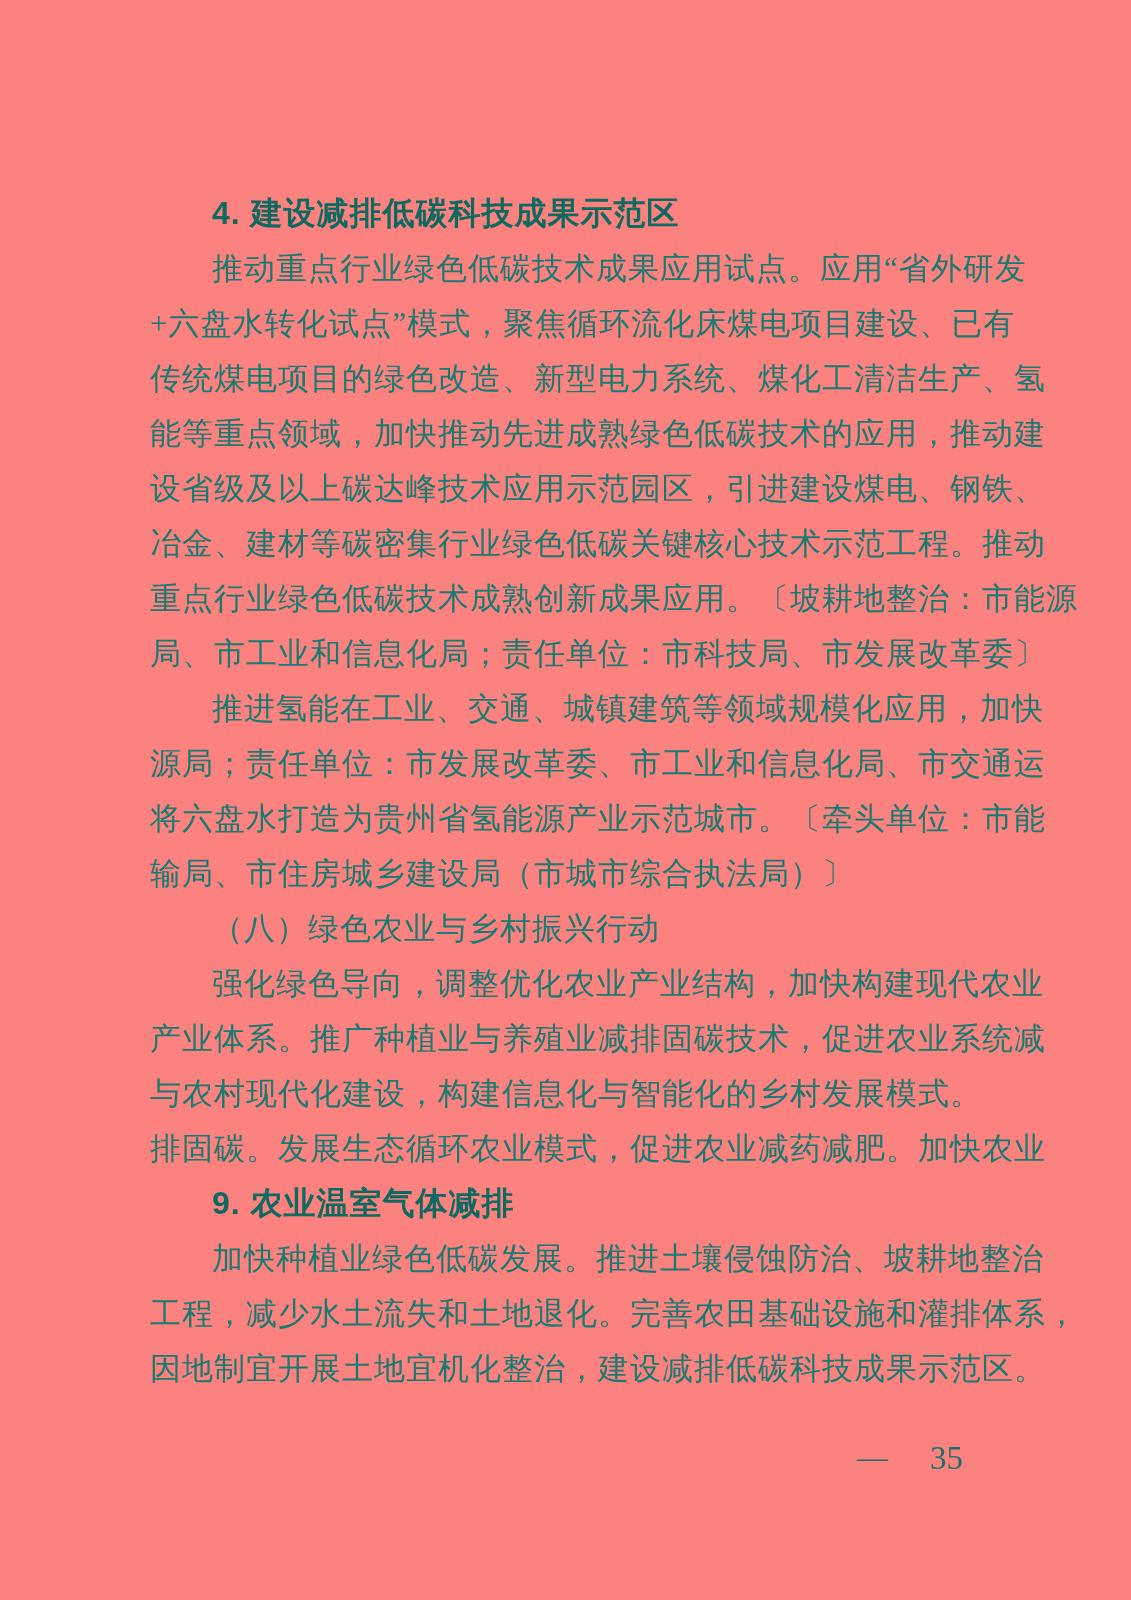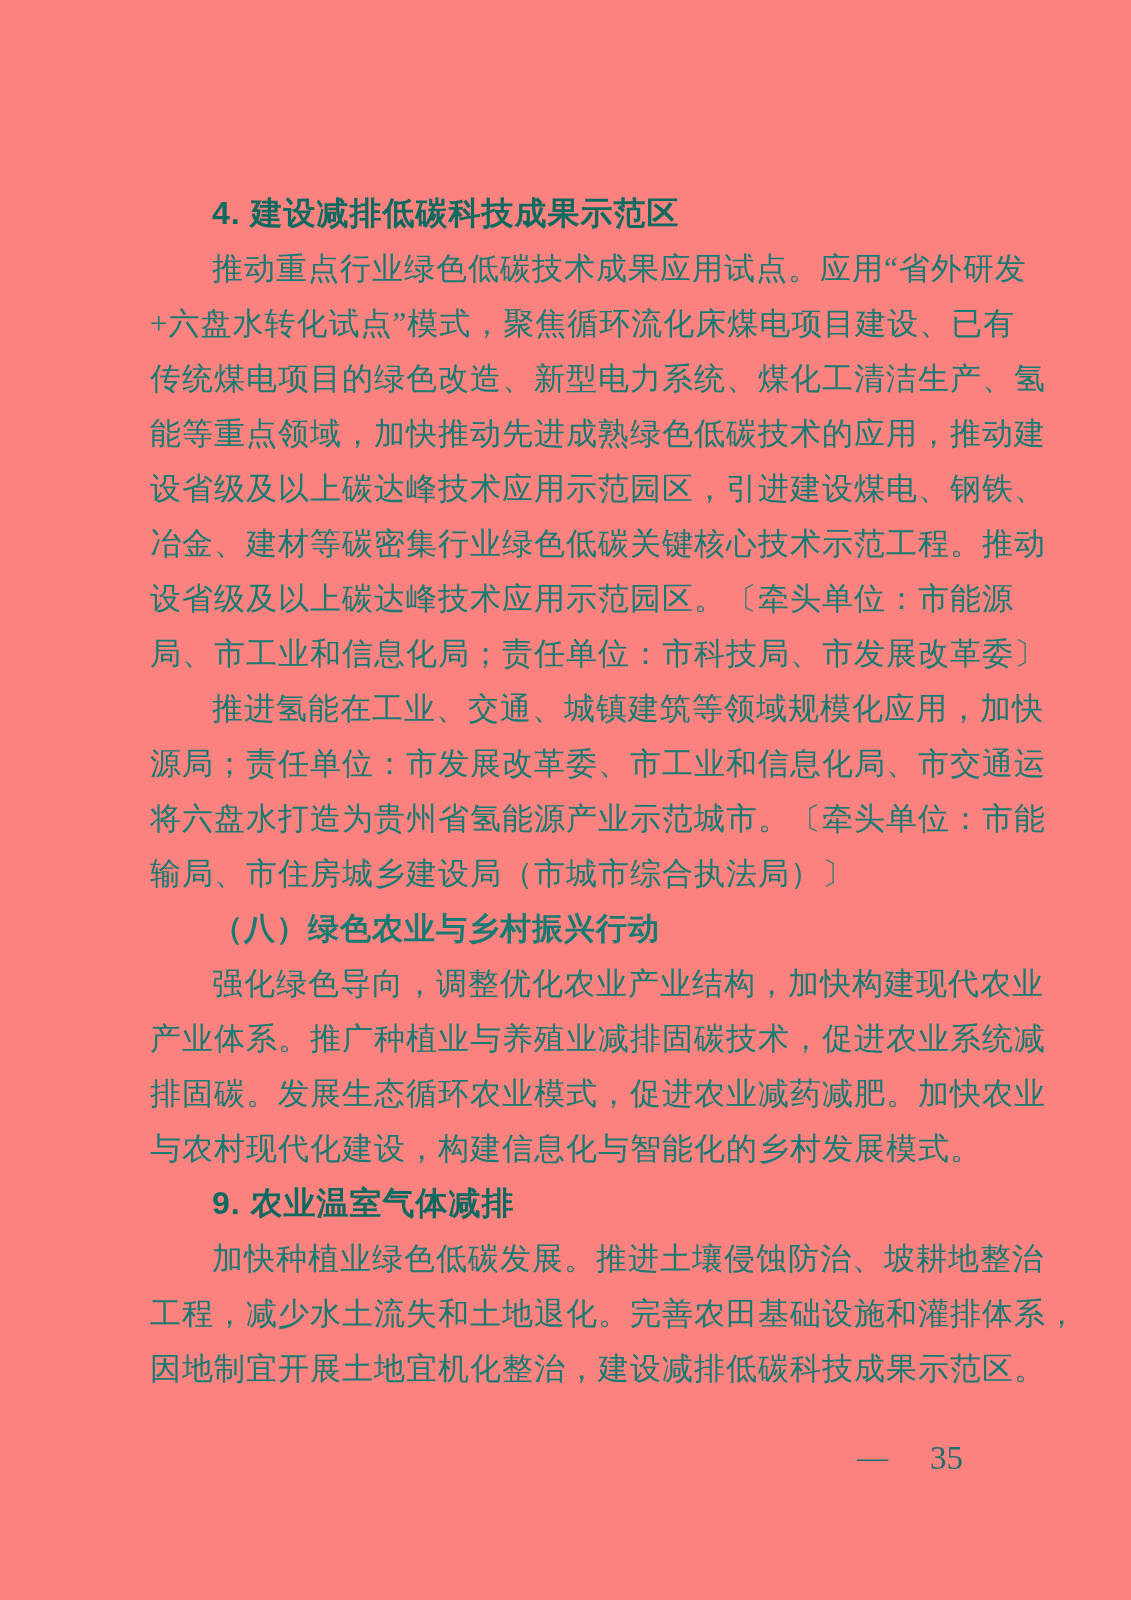--- a/index.html
+++ b/index.html
@@ -79,7 +79,7 @@
         <div class="line">能等重点领域，加快推动先进成熟绿色低碳技术的应用，推动建</div>
         <div class="line">设省级及以上碳达峰技术应用示范园区，引进建设煤电、钢铁、</div>
         <div class="line">冶金、建材等碳密集行业绿色低碳关键核心技术示范工程。推动</div>
-        <div class="line">设省级及以上碳达峰技术应用示范园区。〔牵头单位：市能源</div>
+        <div class="line">重点行业绿色低碳技术成熟创新成果应用。〔坡耕地整治：市能源</div>
         <div class="line">局、市工业和信息化局；责任单位：市科技局、市发展改革委〕</div>
       </div>
     <div class="para">

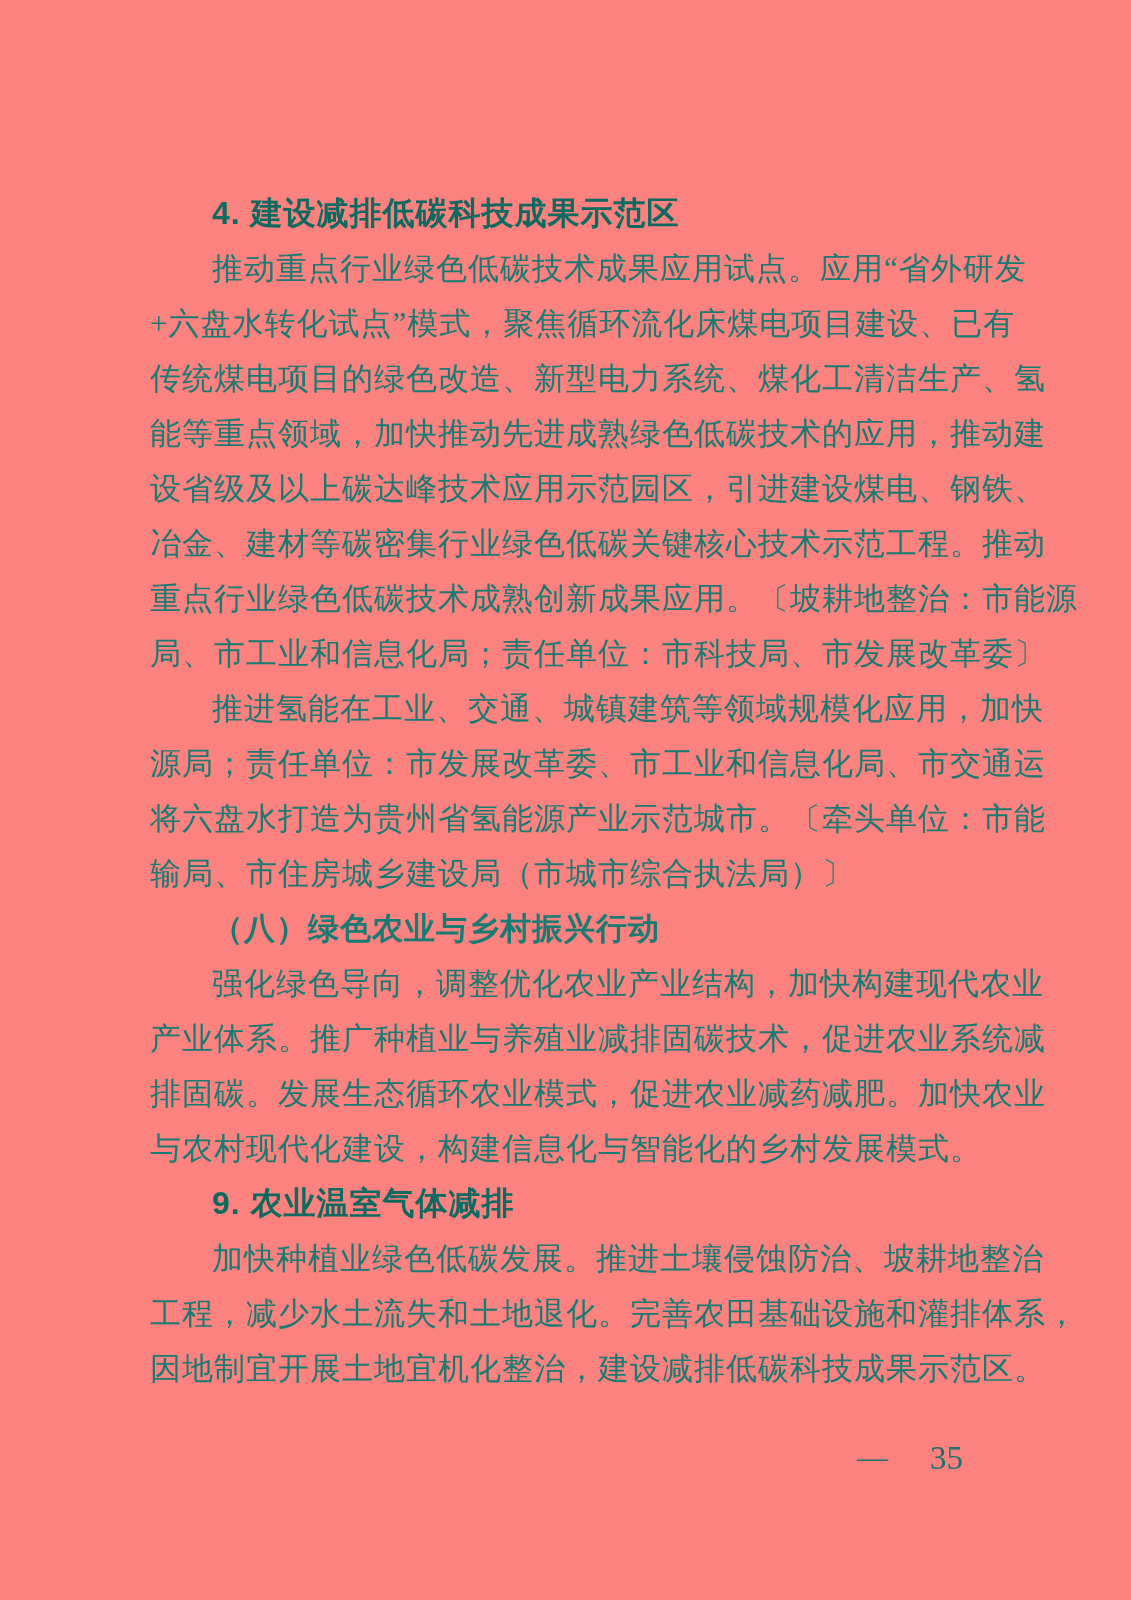--- a/index.html
+++ b/index.html
@@ -43,7 +43,6 @@
   }
   .subheading{
     padding-left:62px;
-    font-weight:bold;
   }
   .pagenum{
     position:absolute;

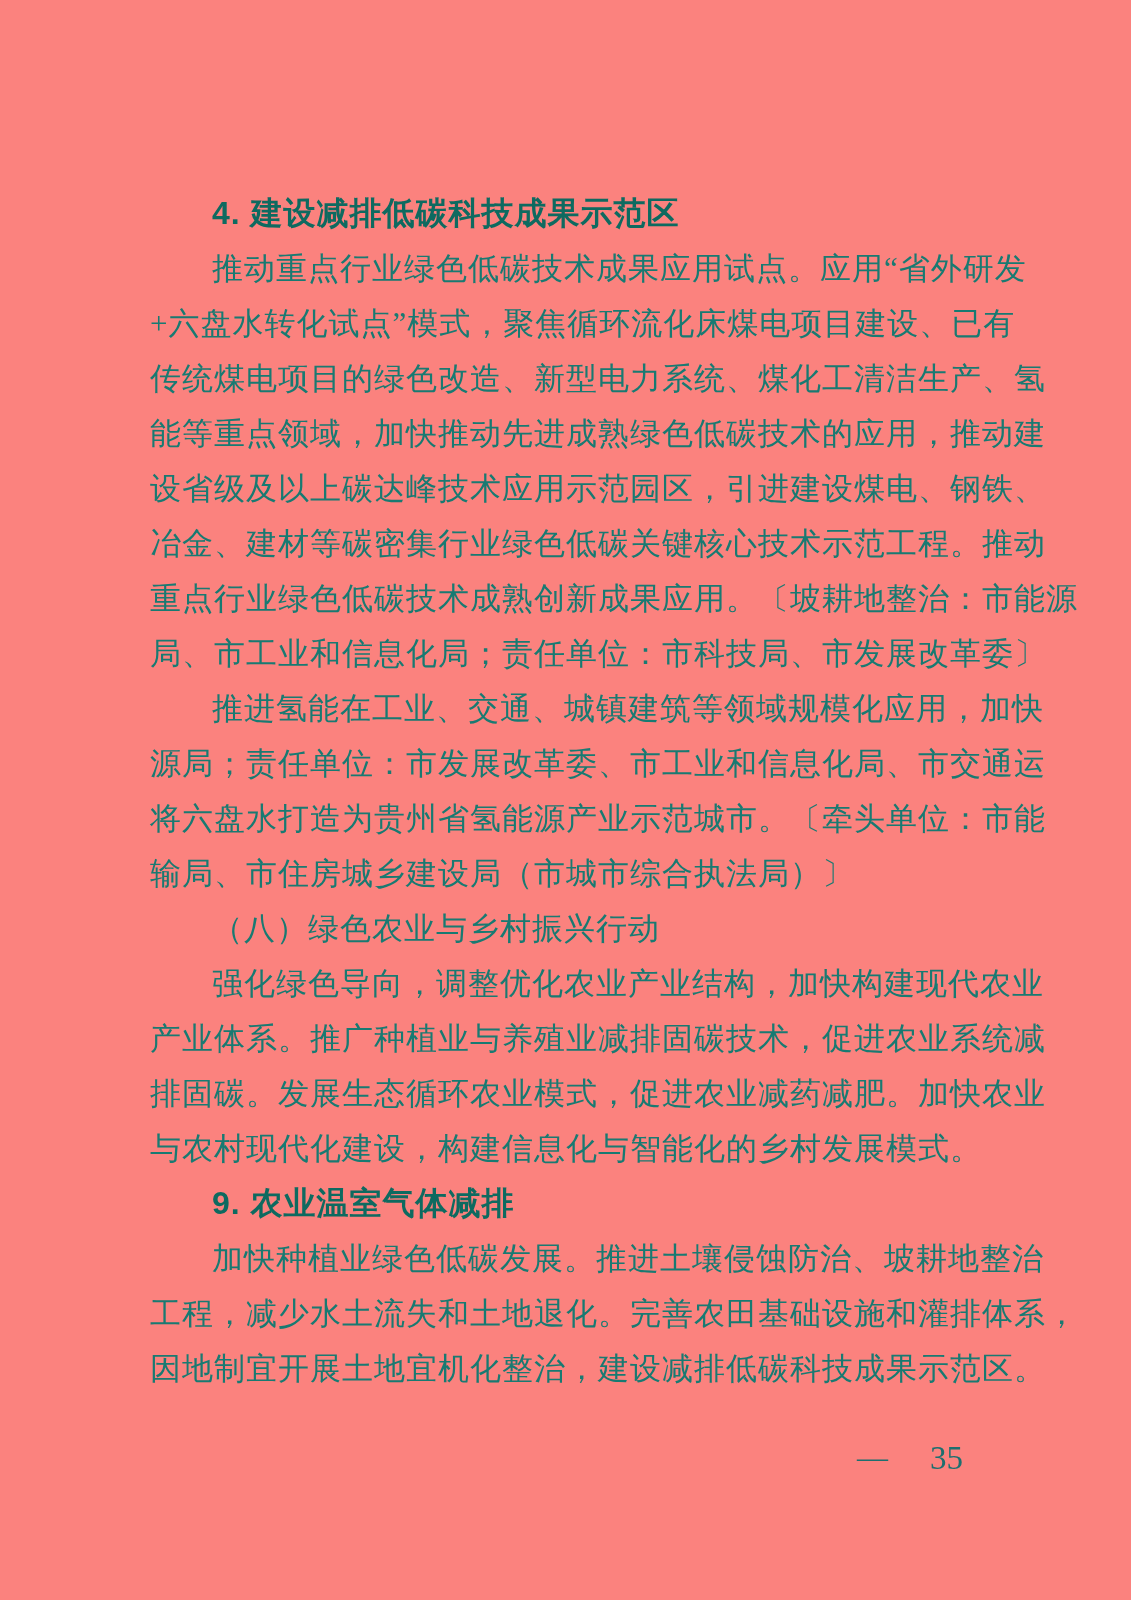--- a/index.html
+++ b/index.html
@@ -91,8 +91,8 @@
     <div class="para">
         <div class="line">强化绿色导向，调整优化农业产业结构，加快构建现代农业</div>
         <div class="line">产业体系。推广种植业与养殖业减排固碳技术，促进农业系统减</div>
+        <div class="line">与农村现代化建设，构建信息化与智能化的乡村发展模式。</div>
         <div class="line">排固碳。发展生态循环农业模式，促进农业减药减肥。加快农业</div>
-        <div class="line">与农村现代化建设，构建信息化与智能化的乡村发展模式。</div>
       </div>
     <div class="line heading">9. 农业温室气体减排</div>
     <div class="para">

